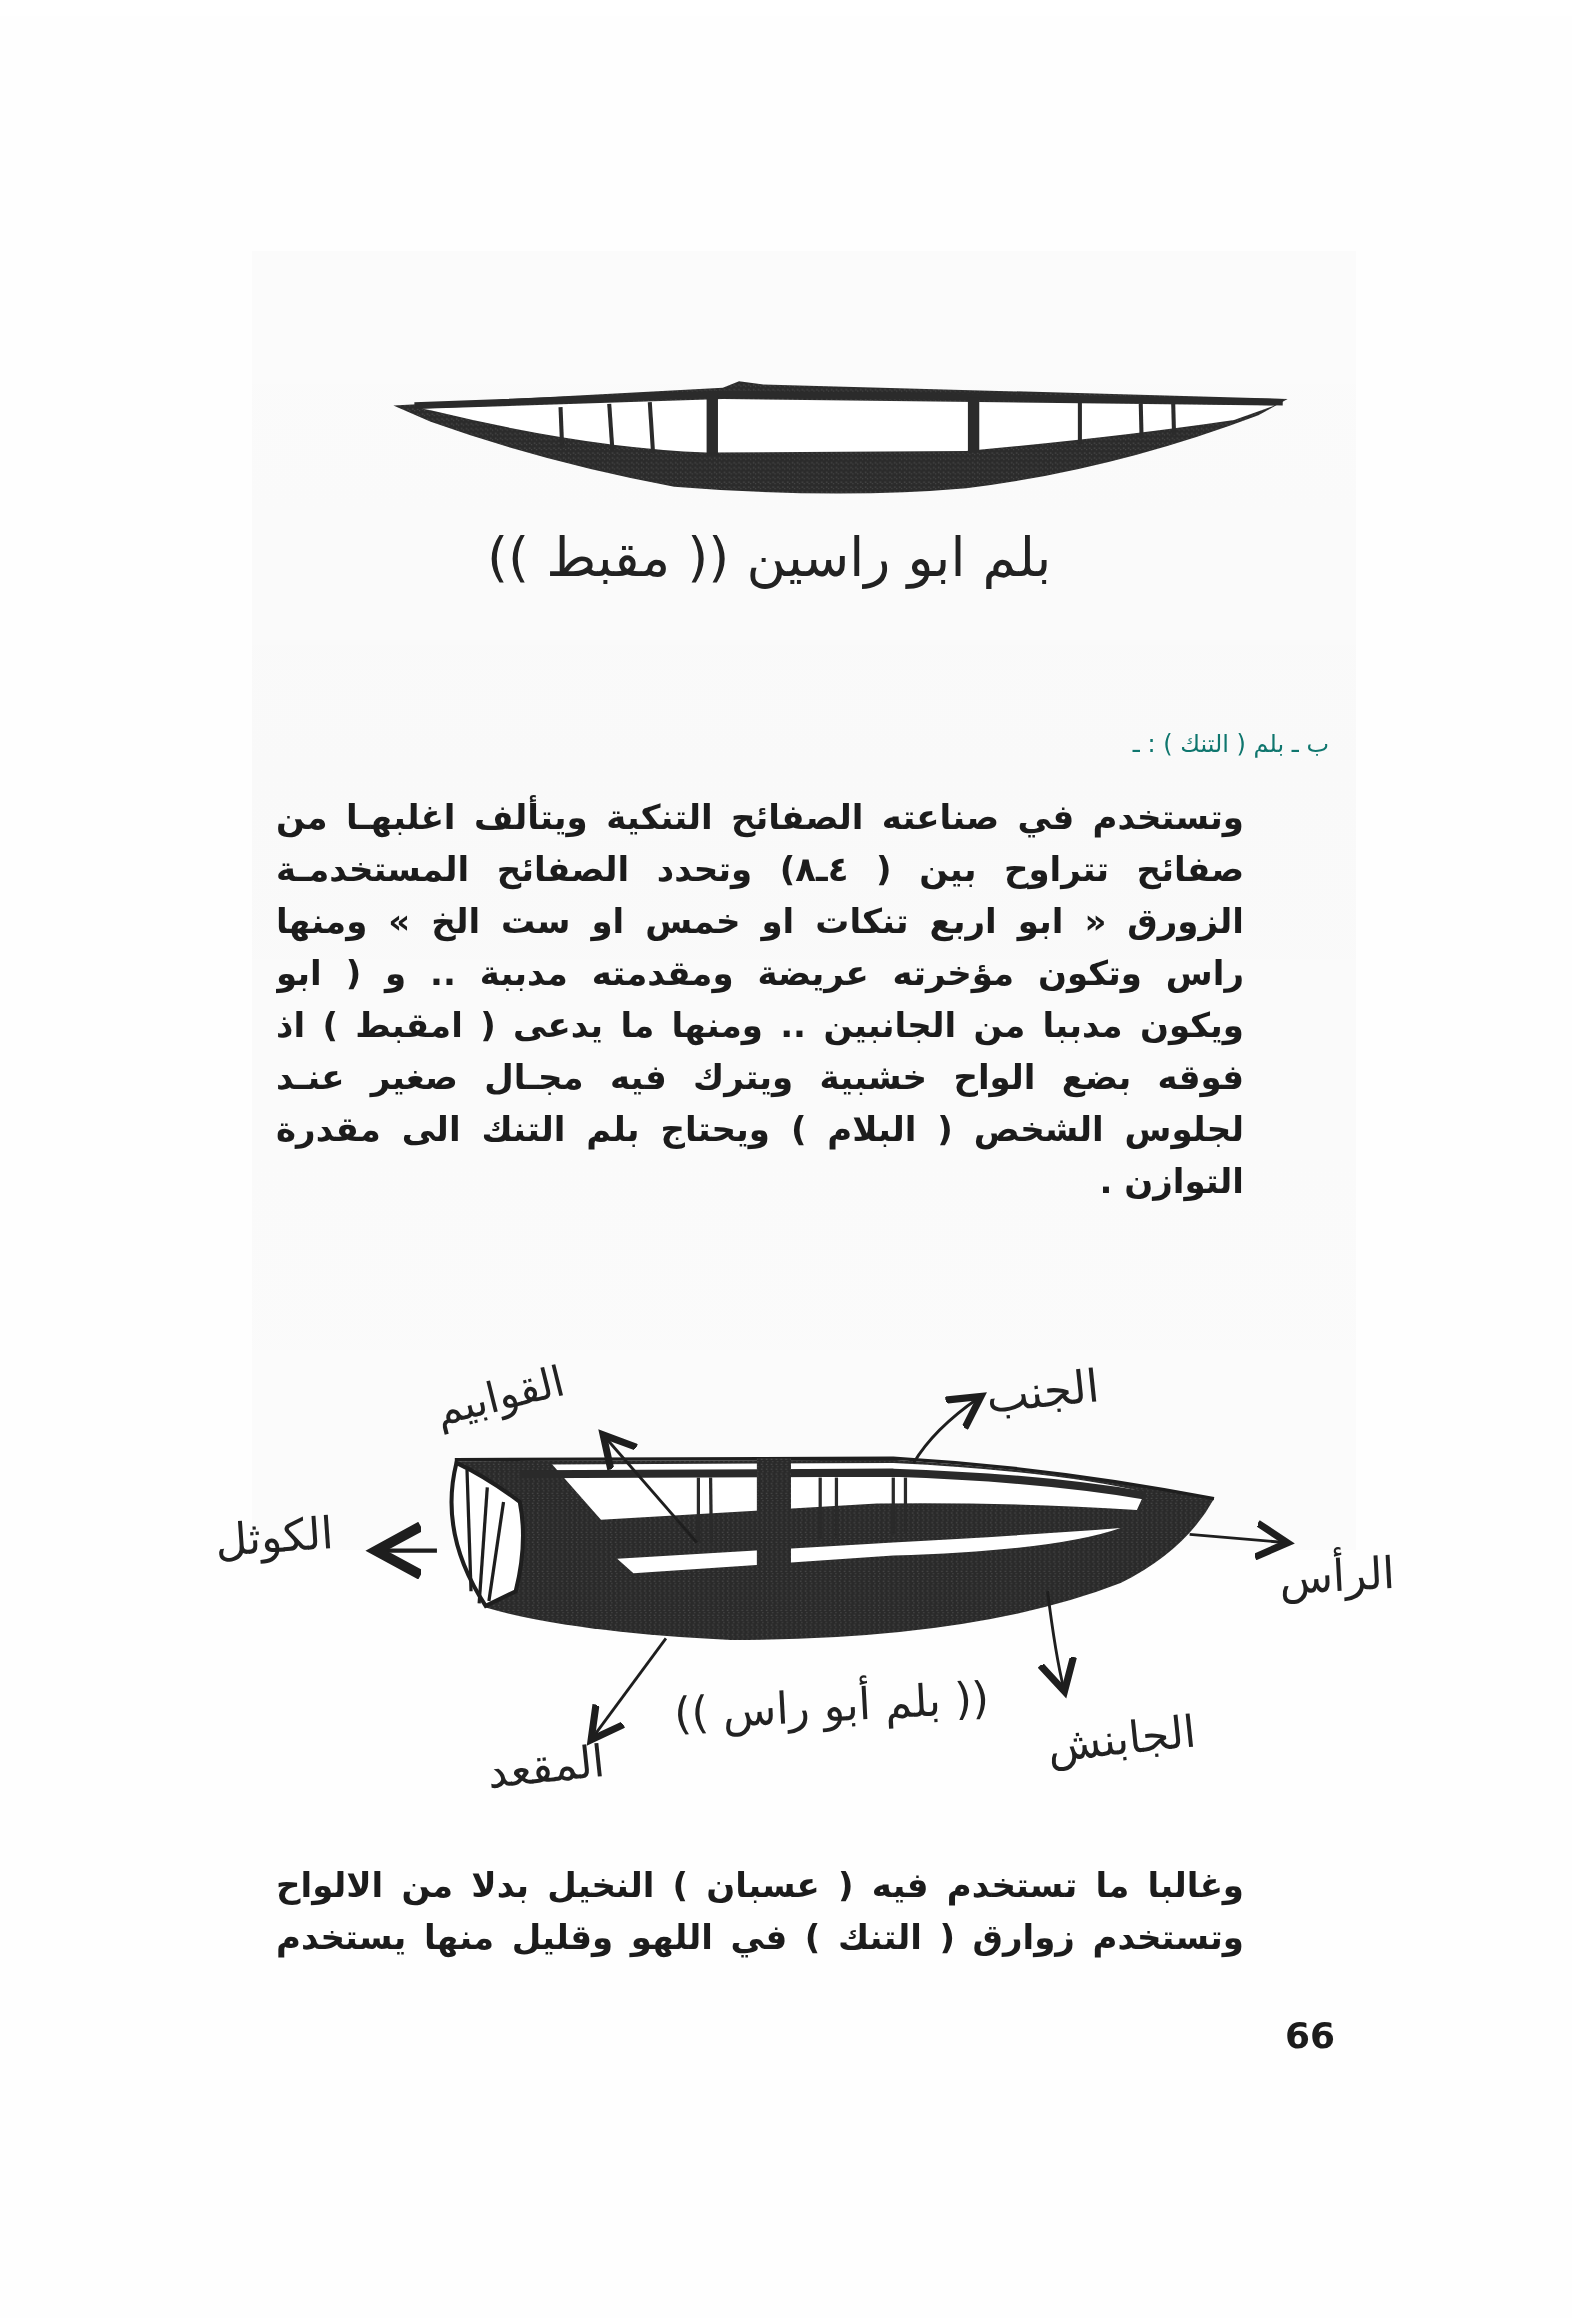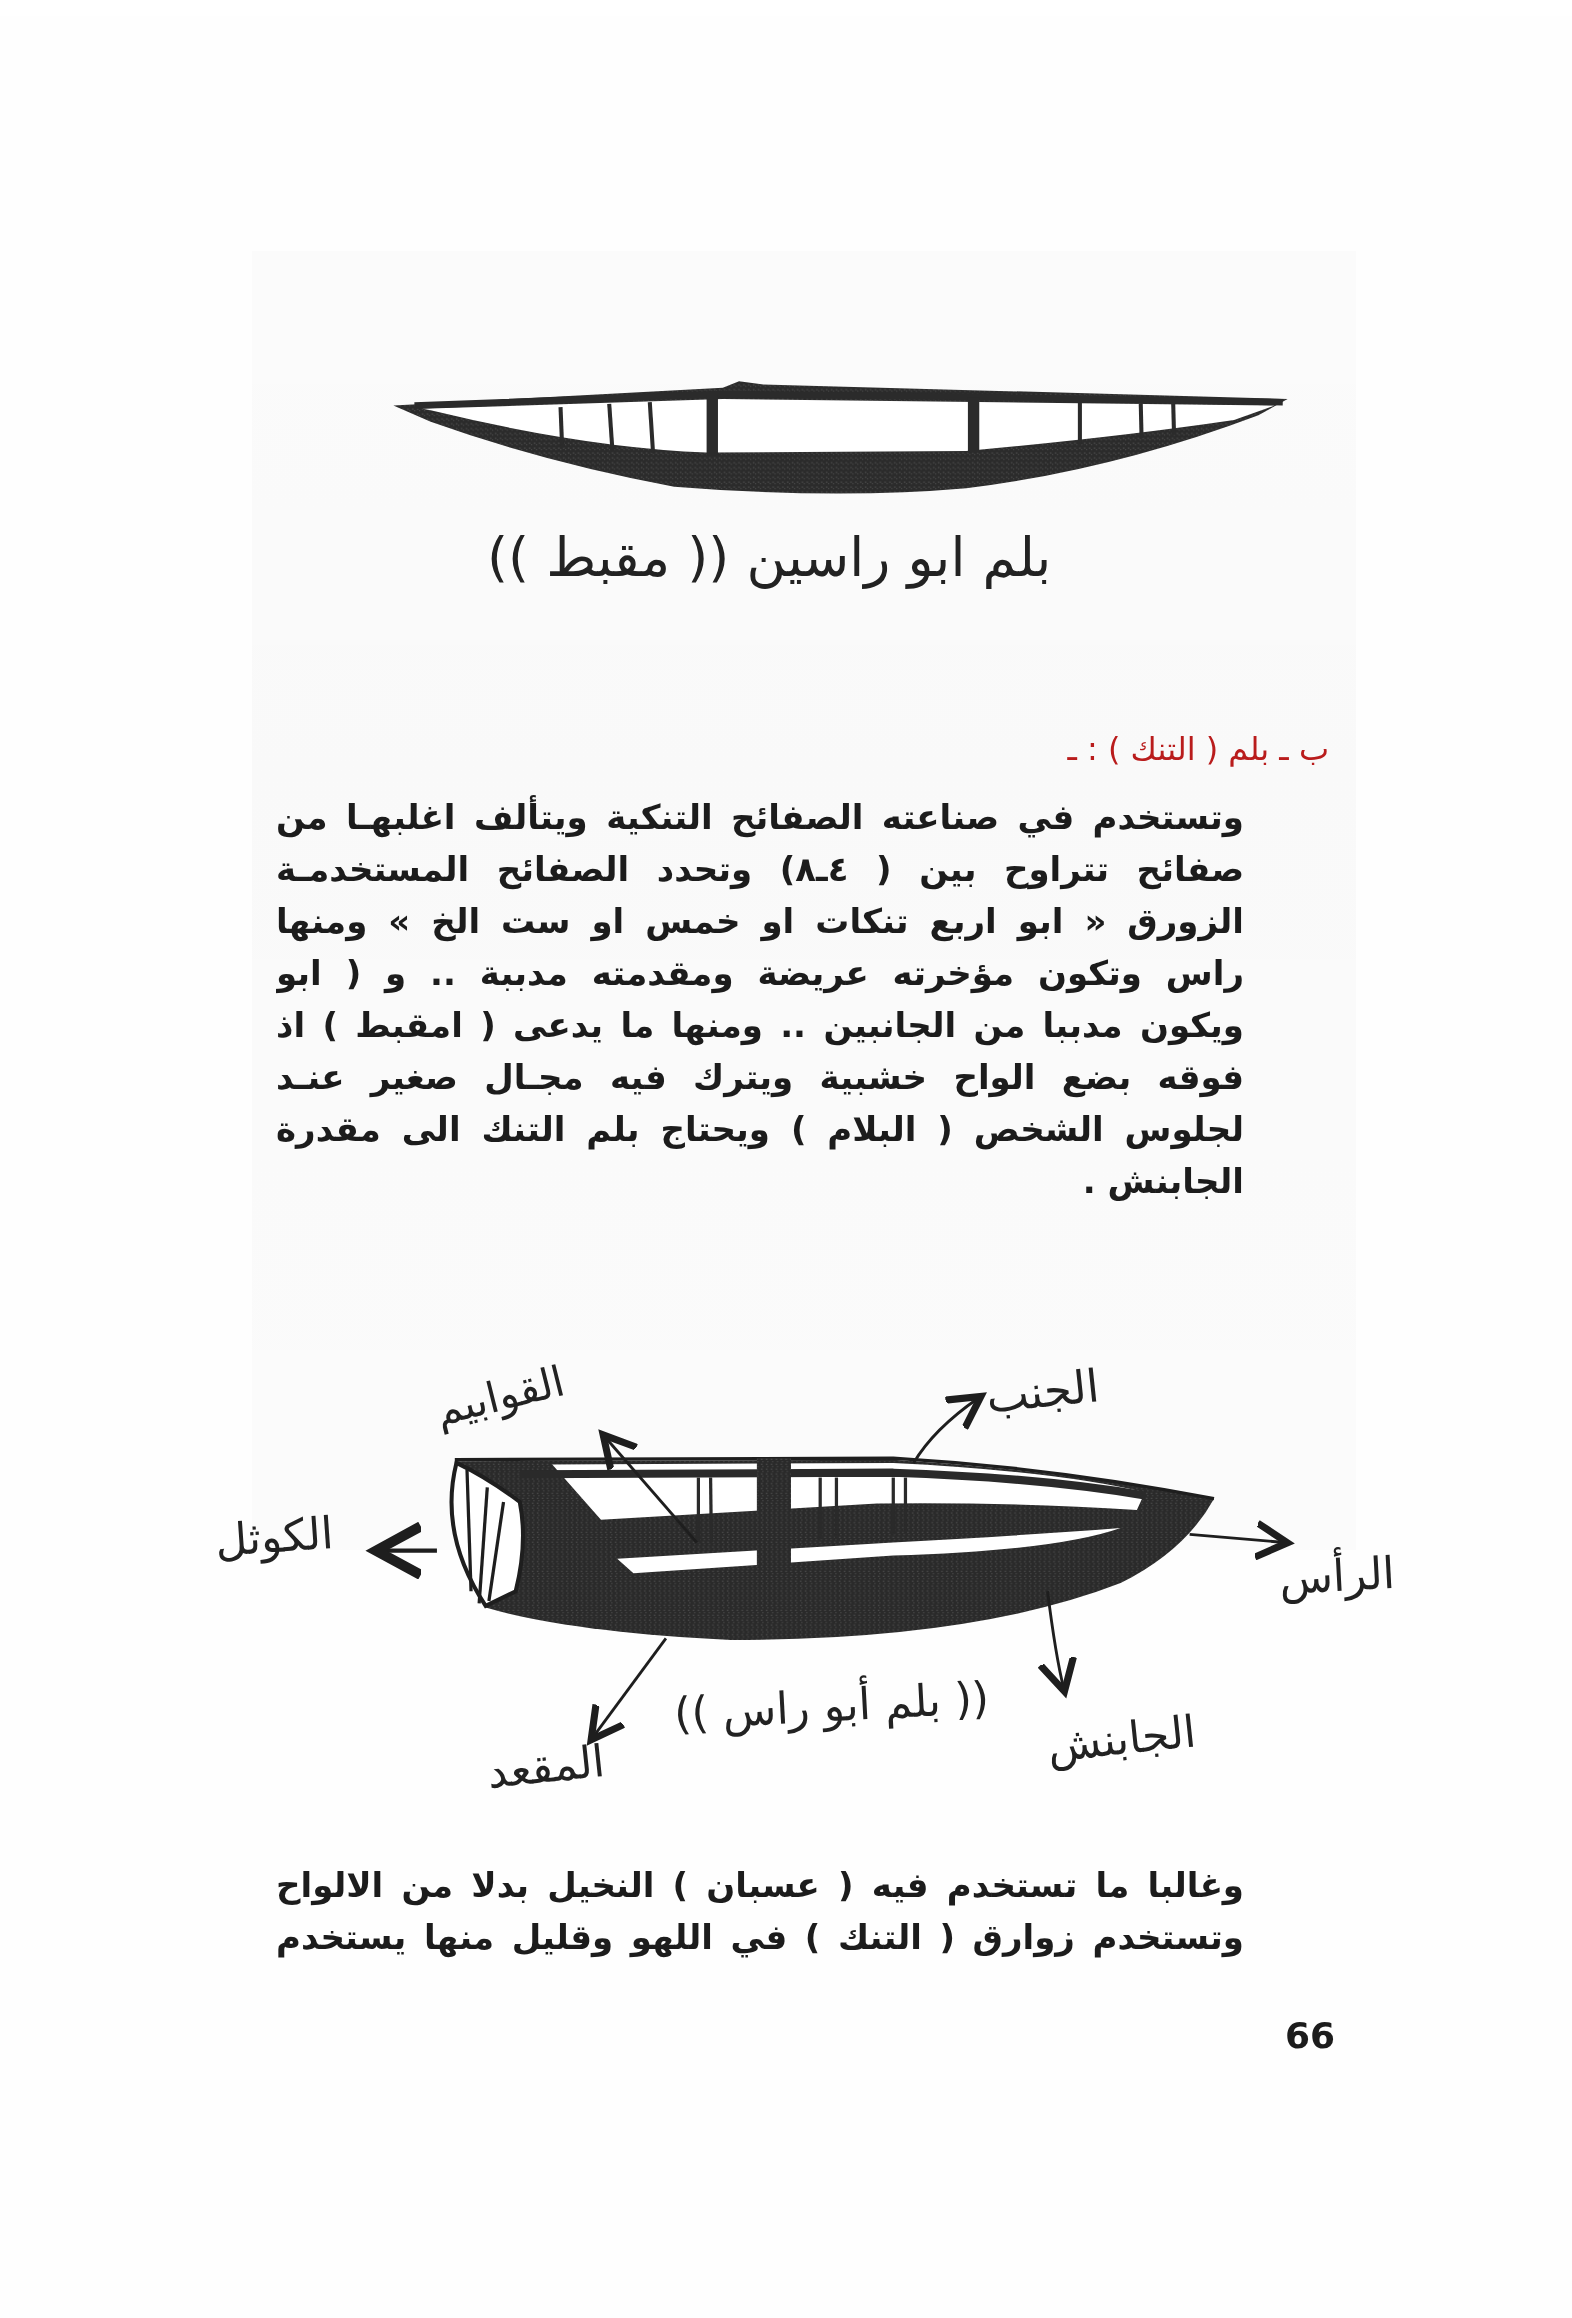--- a/index.html
+++ b/index.html
@@ -13,7 +13,7 @@
     .hand { position: absolute; direction: rtl; font-family: "DejaVu Sans", sans-serif;
             color: #222; white-space: nowrap; font-weight: normal; }
     .heading { position: absolute; right: 244px; top: 714px; direction: rtl;
-               font-family: "DejaVu Sans", sans-serif; font-size: 32px; color: #b91c1c; white-space: nowrap; }
+               font-family: "DejaVu Sans", sans-serif; font-size: 24px; color: #0f766e; white-space: nowrap; }
     .para { position: absolute; left: 276px; width: 968px; direction: rtl; text-align: justify;
             text-align-last: right; font-family: "DejaVu Sans", sans-serif; font-weight: bold;
             font-size: 34px; line-height: 52px; color: #1c1c1c; }

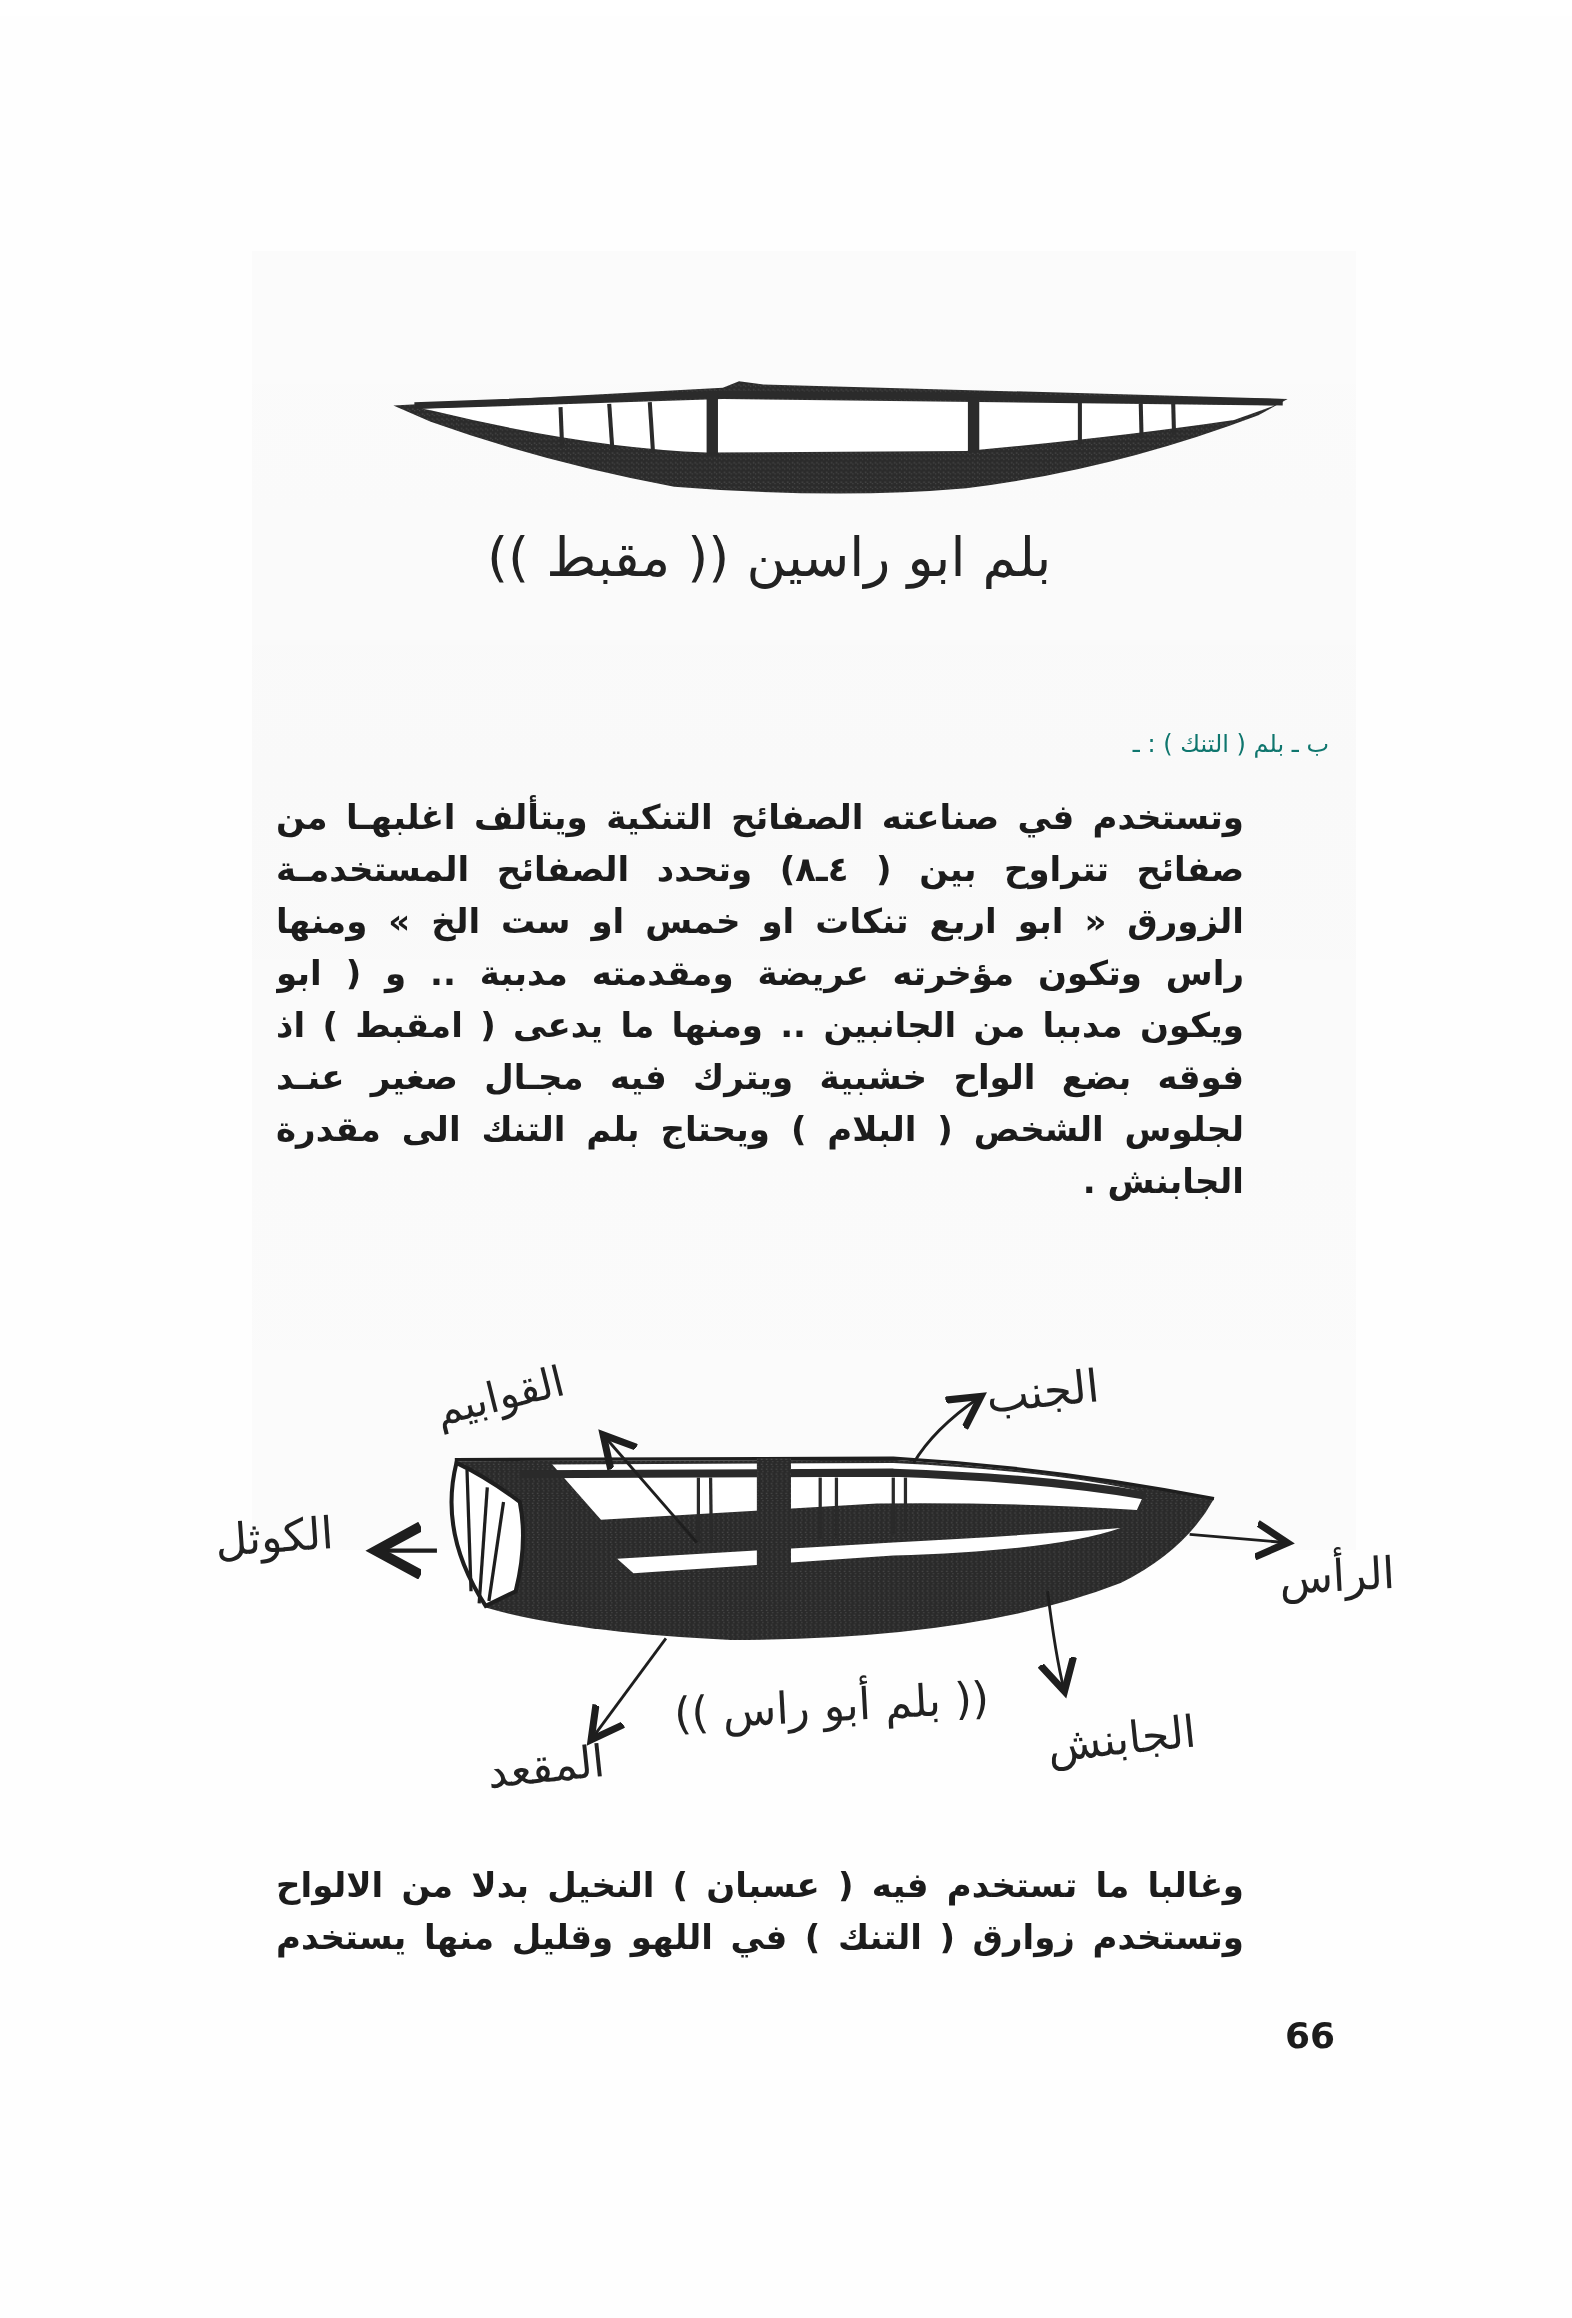--- a/index.html
+++ b/index.html
@@ -69,7 +69,7 @@
     <span class="line">ويكون مدببا من الجانبين .. ومنها ما يدعى ( امقبط ) اذ تثبت</span>
     <span class="line">فوقه بضع الواح خشبية ويترك فيه مجـال صغير عنـد الوسـط</span>
     <span class="line">لجلوس الشخص ( البلام ) ويحتاج بلم التنك الى مقدرة فائقة في</span>
-    <span class="line last">الجابنش .</span>
+    <span class="line last">التوازن .</span>
   </div>
 
   <div class="figure" style="left:0; top:0;">

